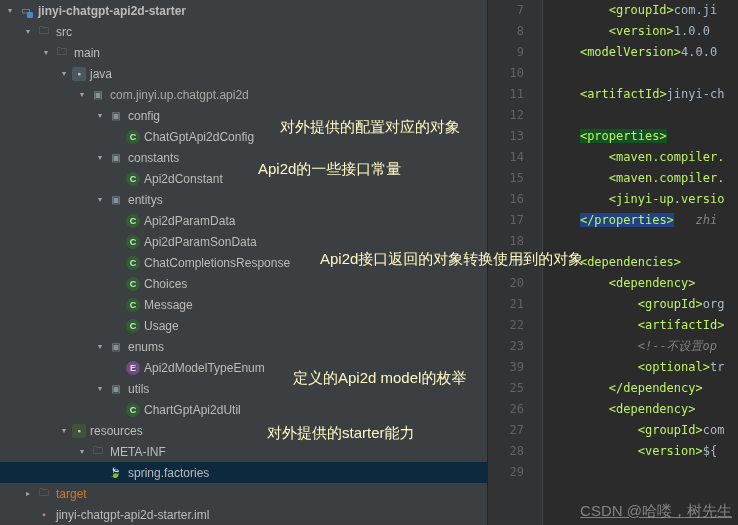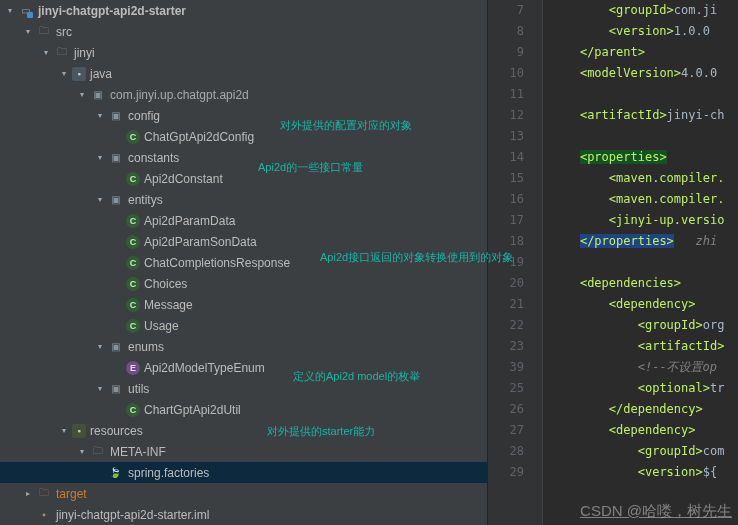--- a/index.html
+++ b/index.html
@@ -126,7 +126,7 @@
   <div class="tree-item" style="padding-left:40px">
     <span class="arrow">▾</span>
     <span class="icon icon-folder-open">🗀</span>
-    <span class="label">jinyi</span>
+    <span class="label">main</span>
   </div>
   <div class="tree-item" style="padding-left:58px">
     <span class="arrow">▾</span>

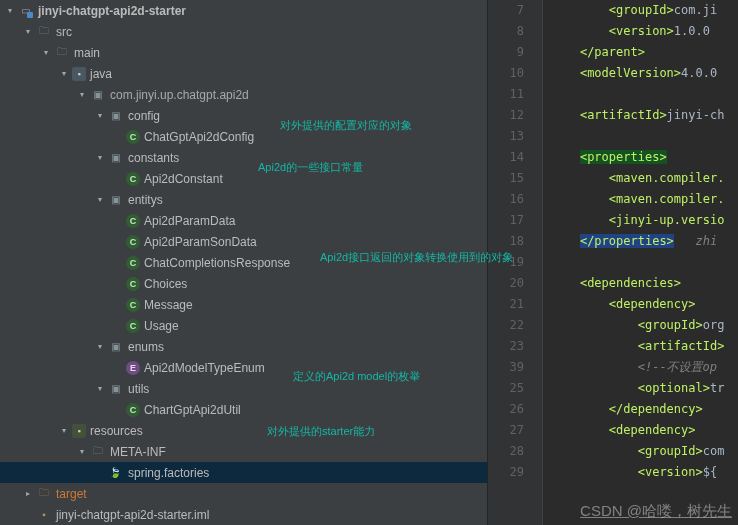--- a/index.html
+++ b/index.html
@@ -258,7 +258,6 @@
   <div class="code">
     <div class="code-line">        <span class="tag-b">&lt;groupId&gt;</span><span class="txt">com.ji</span></div>
     <div class="code-line">        <span class="tag-b">&lt;version&gt;</span><span class="txt">1.0.0</span></div>
-    <div class="code-line">    <span class="tag-b">&lt;/parent&gt;</span></div>
     <div class="code-line">    <span class="tag-b">&lt;modelVersion&gt;</span><span class="txt">4.0.0</span></div>
     <div class="code-line"></div>
     <div class="code-line">    <span class="tag-b">&lt;artifactId&gt;</span><span class="txt">jinyi-ch</span></div>

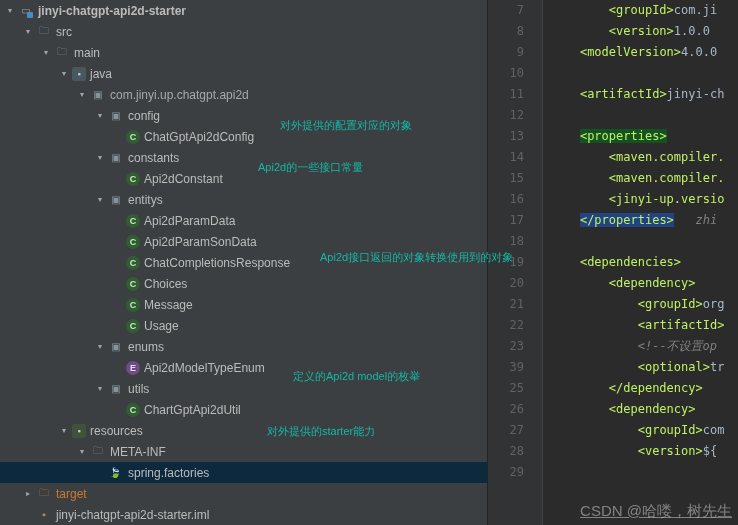--- a/index.html
+++ b/index.html
@@ -92,8 +92,8 @@
 .hl2 { background: #155221; }
 .annot {
   position: absolute;
-  color: #14b8a6;
-  font-size: 11px;
+  color: #fef9c3;
+  font-size: 15px;
   font-family: "Microsoft YaHei", sans-serif;
   font-weight: normal;
   z-index: 10;

